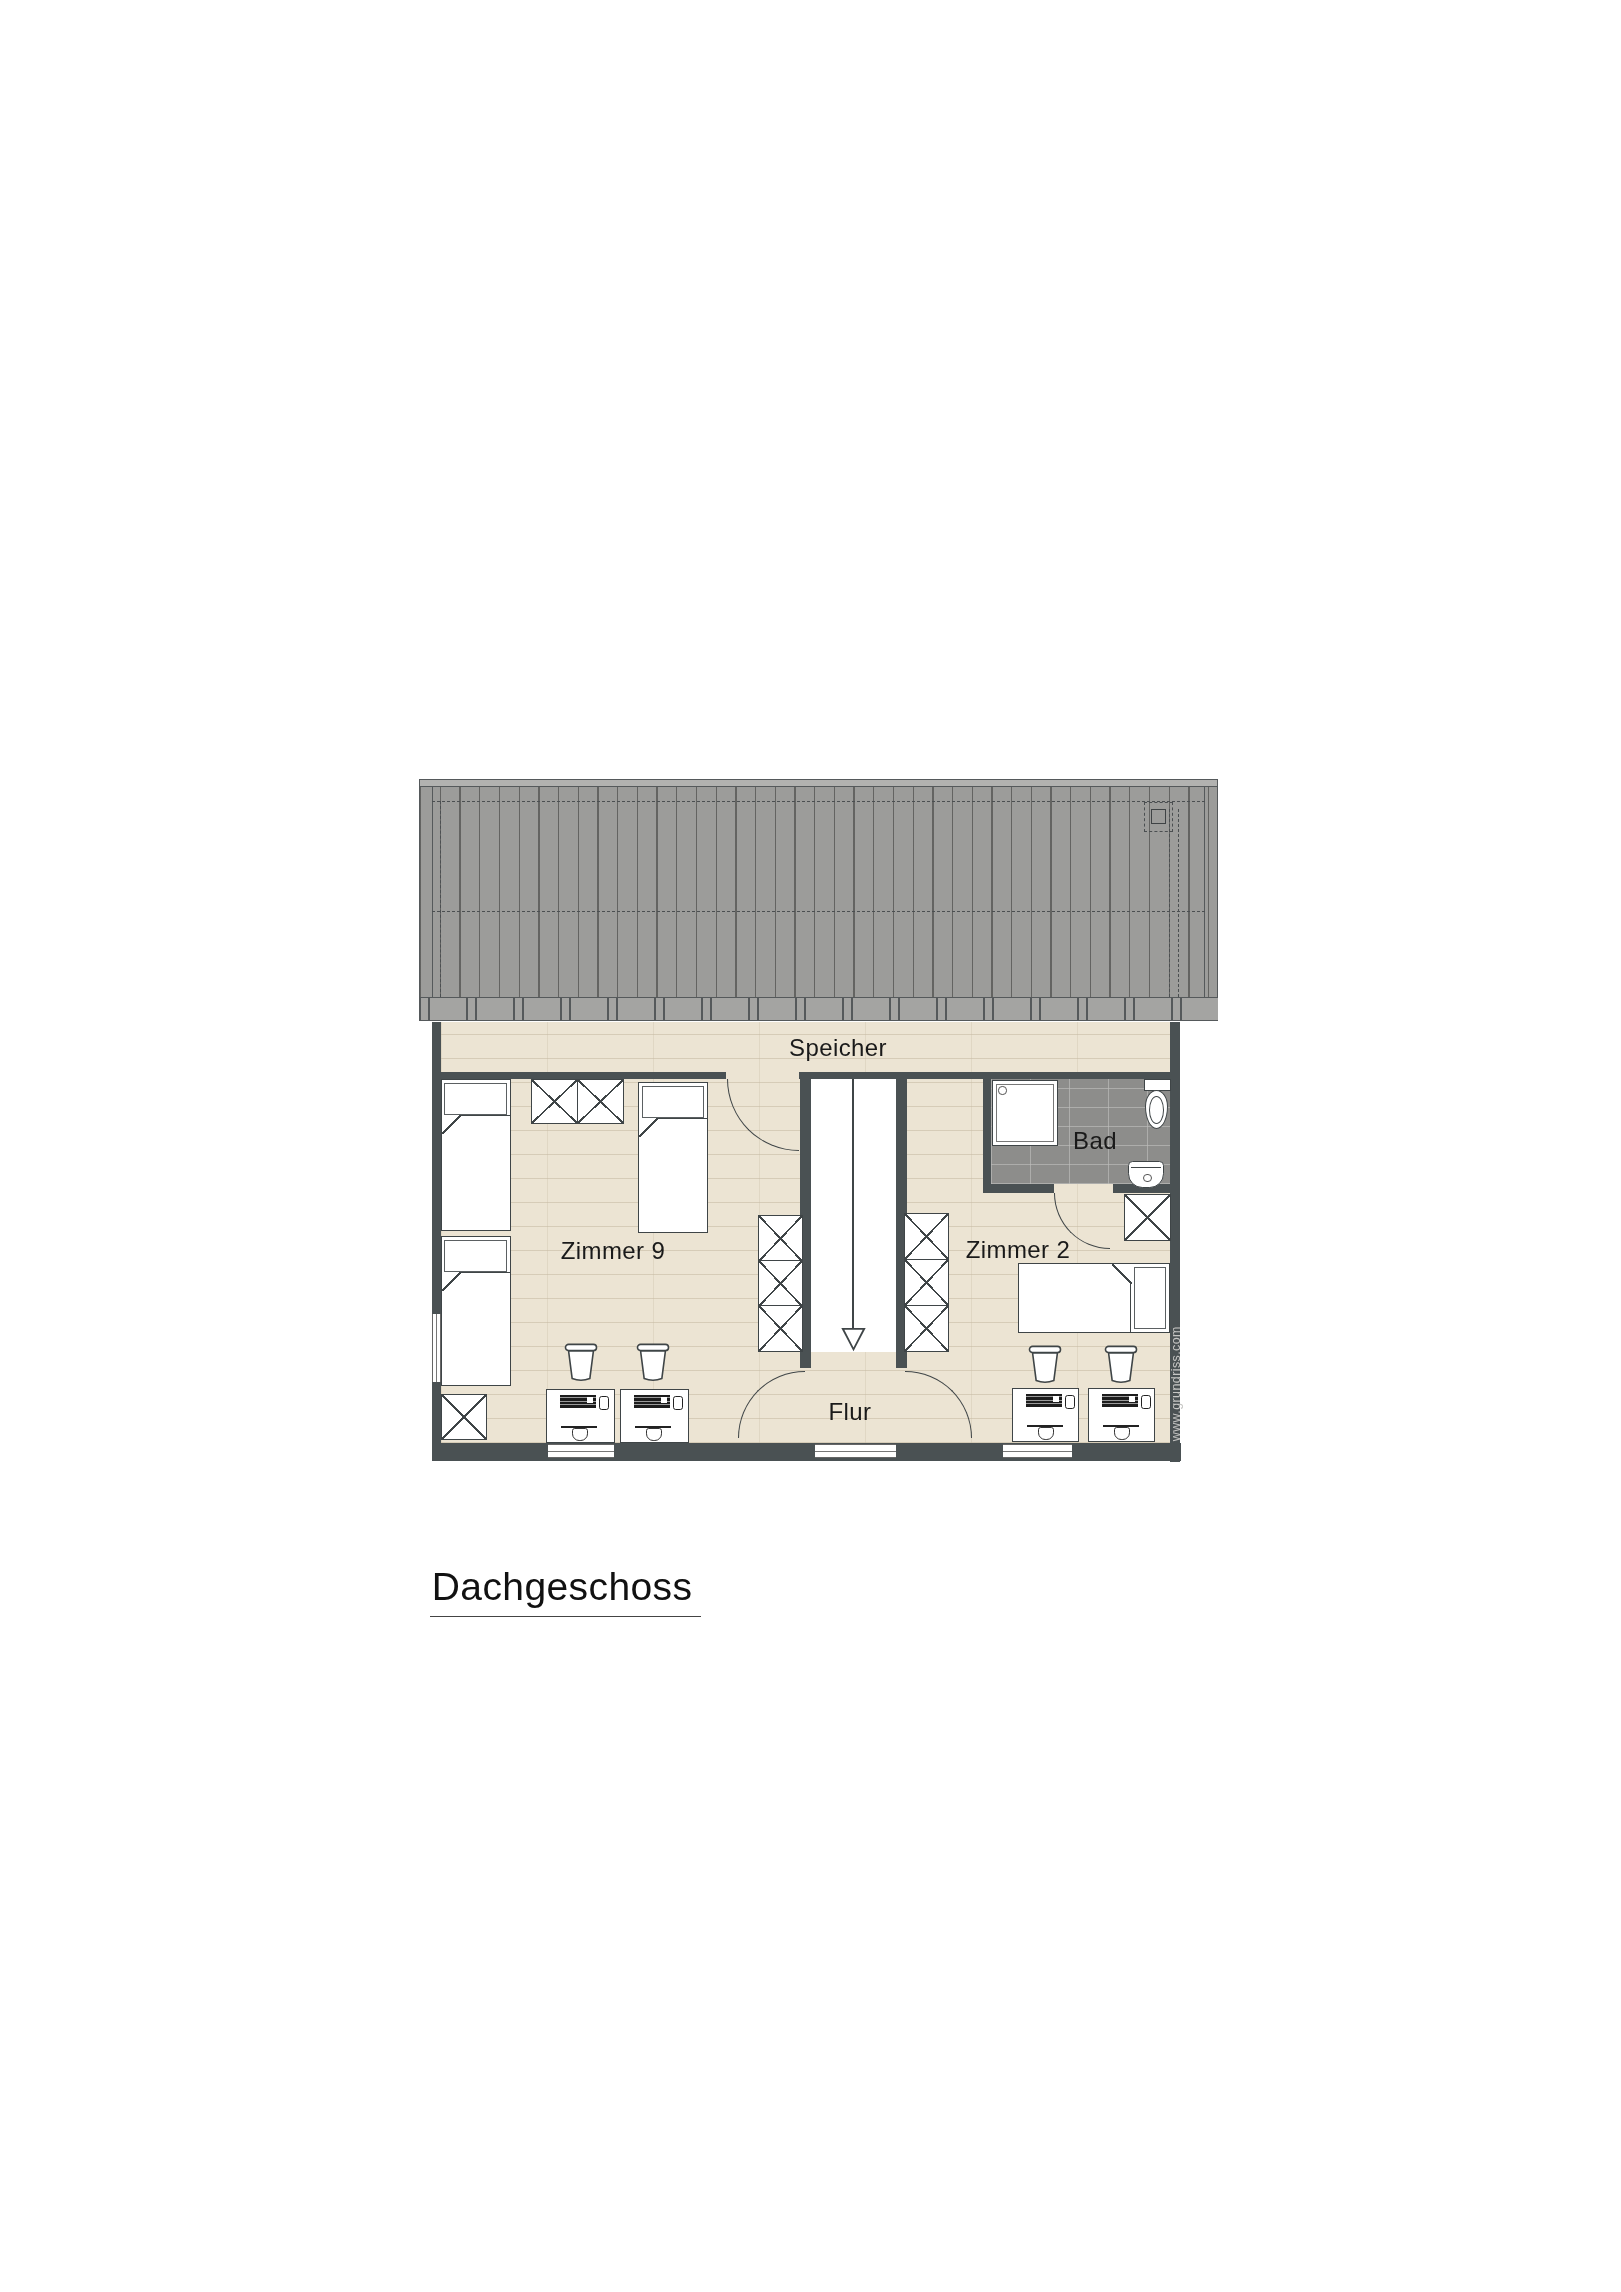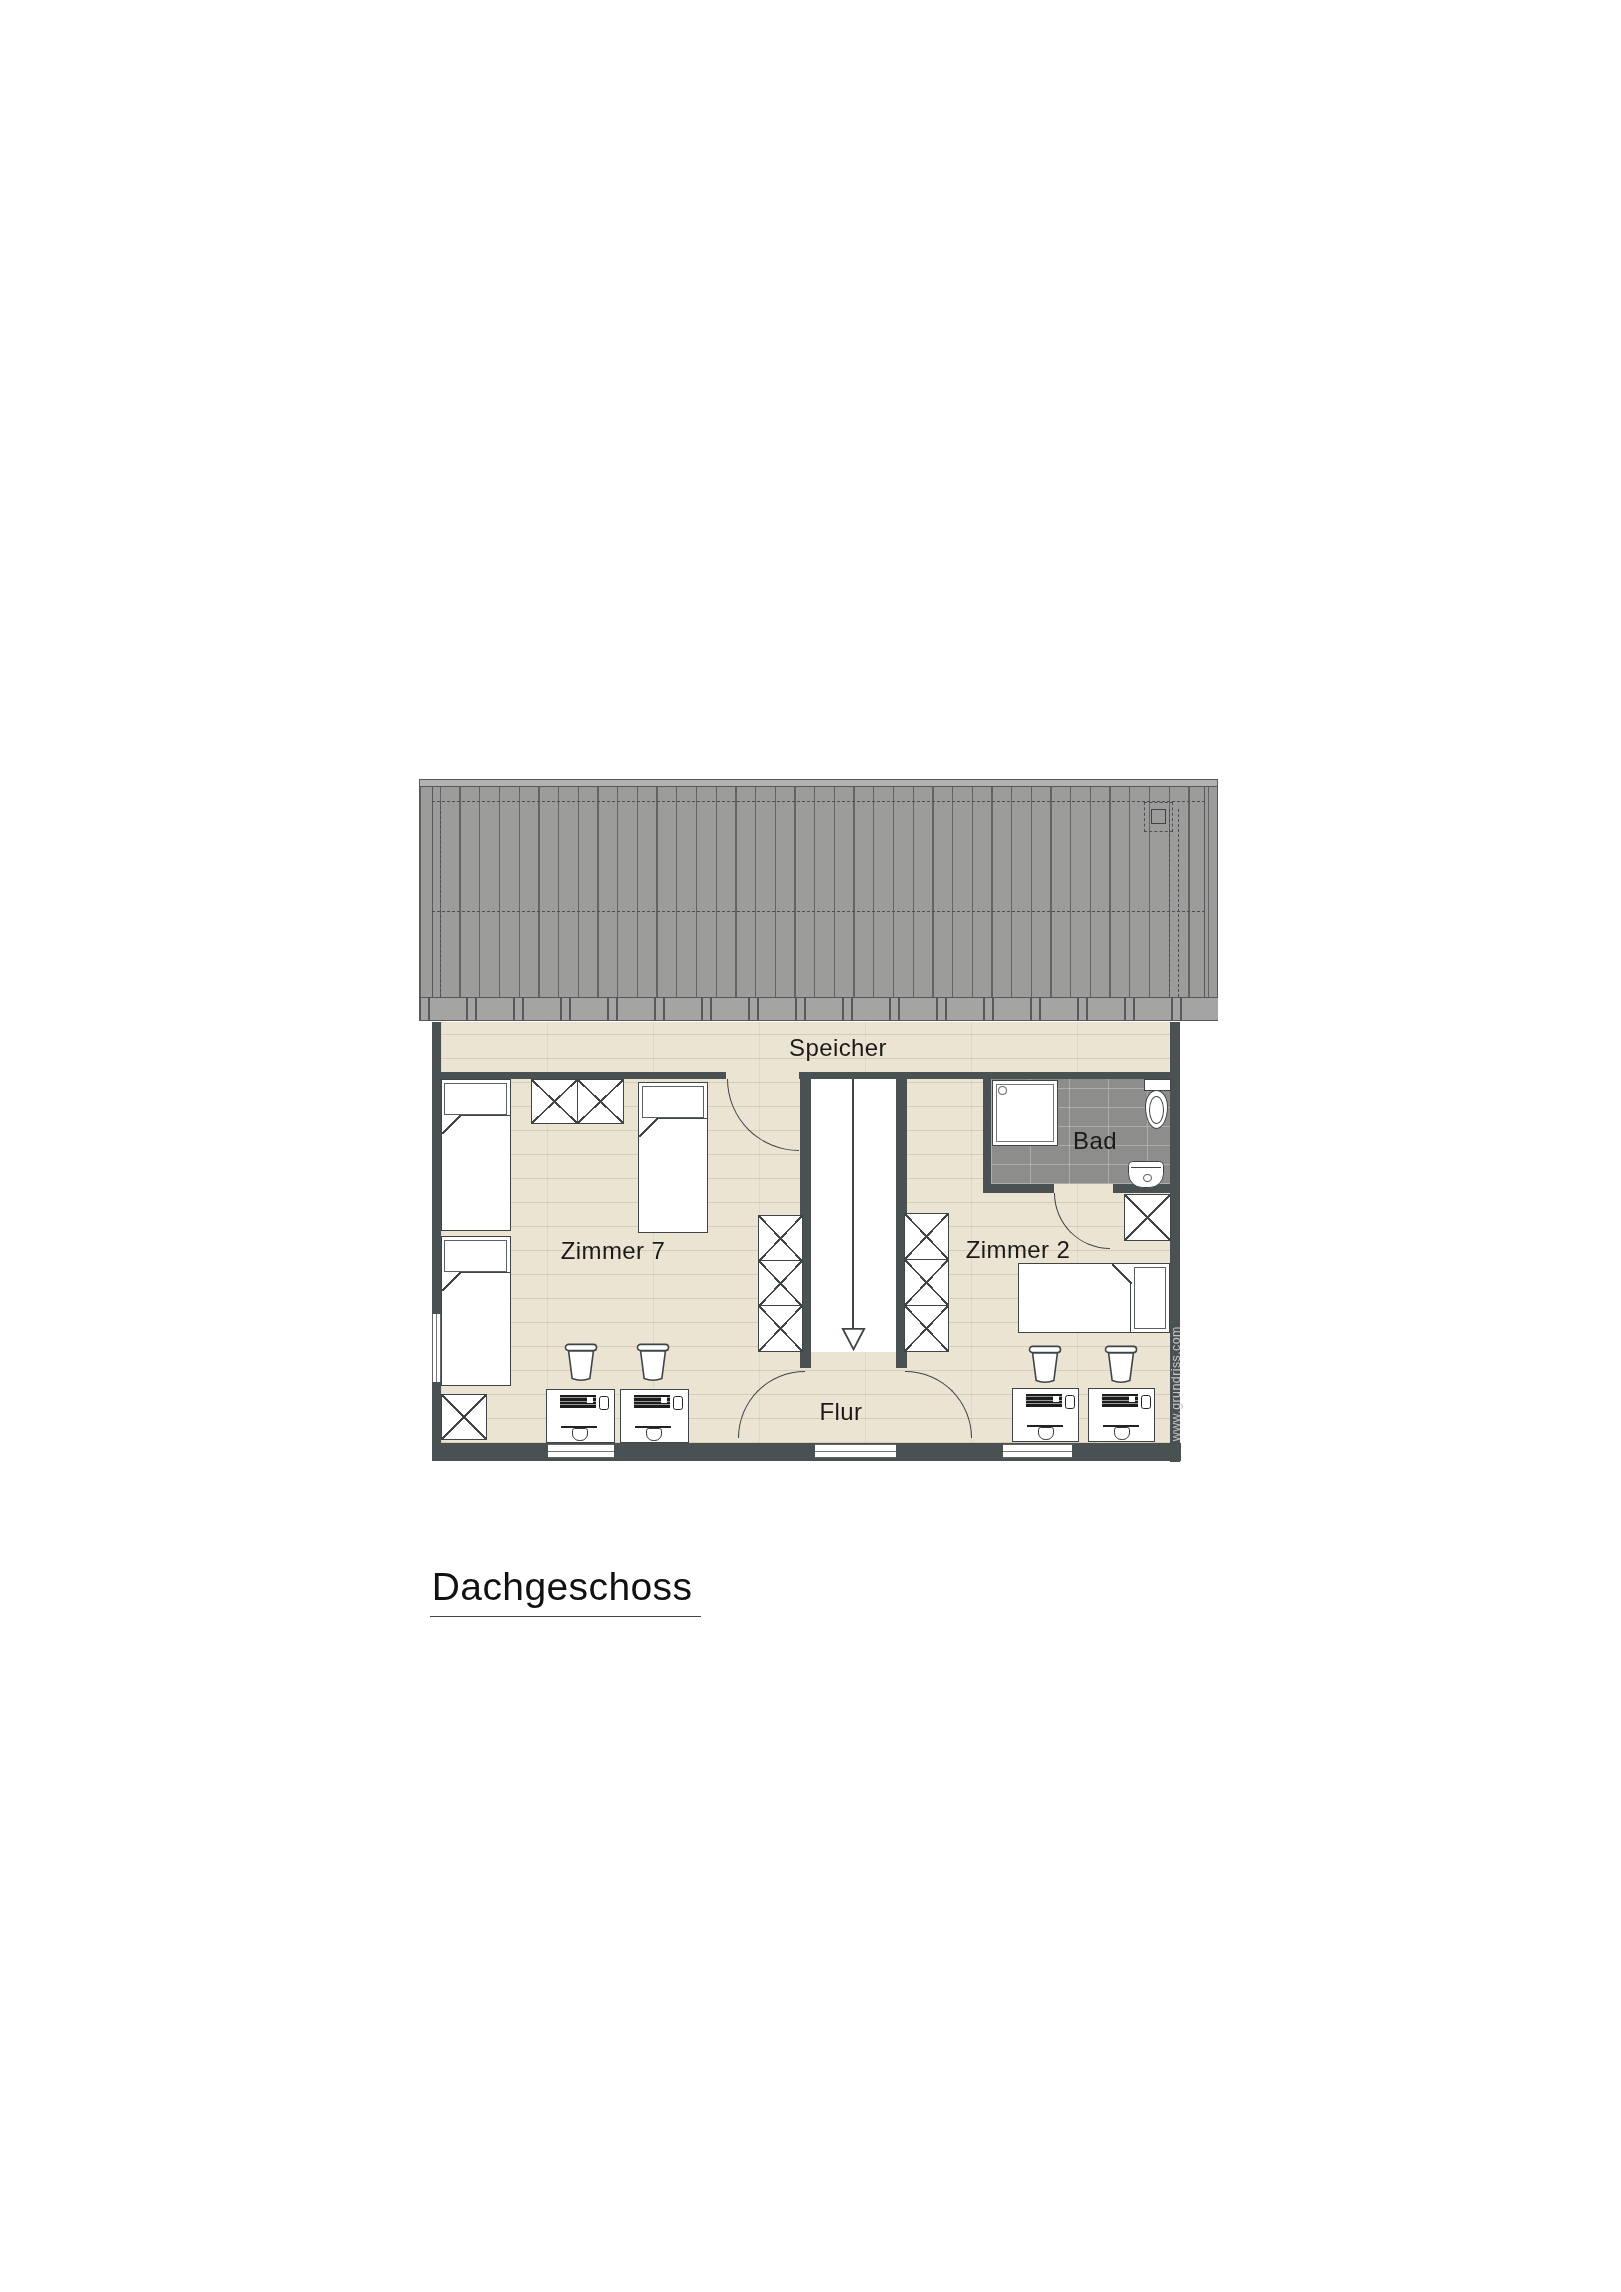--- a/index.html
+++ b/index.html
@@ -234,7 +234,7 @@
     <div class="abs xbox" style="left:705px;top:415px;width:47px;height:47px;"></div>
 
     <div class="room-label" style="left:419px;top:269px;">Speicher</div>
-    <div class="room-label" style="left:194px;top:472px;">Zimmer 7</div>
+    <div class="room-label" style="left:194px;top:472px;">Zimmer 9</div>
     <div class="room-label" style="left:599px;top:471px;">Zimmer 2</div>
     <div class="room-label" style="left:676px;top:362px;">Bad</div>
     <div class="room-label" style="left:422px;top:633px;text-align:center;">Flur</div>

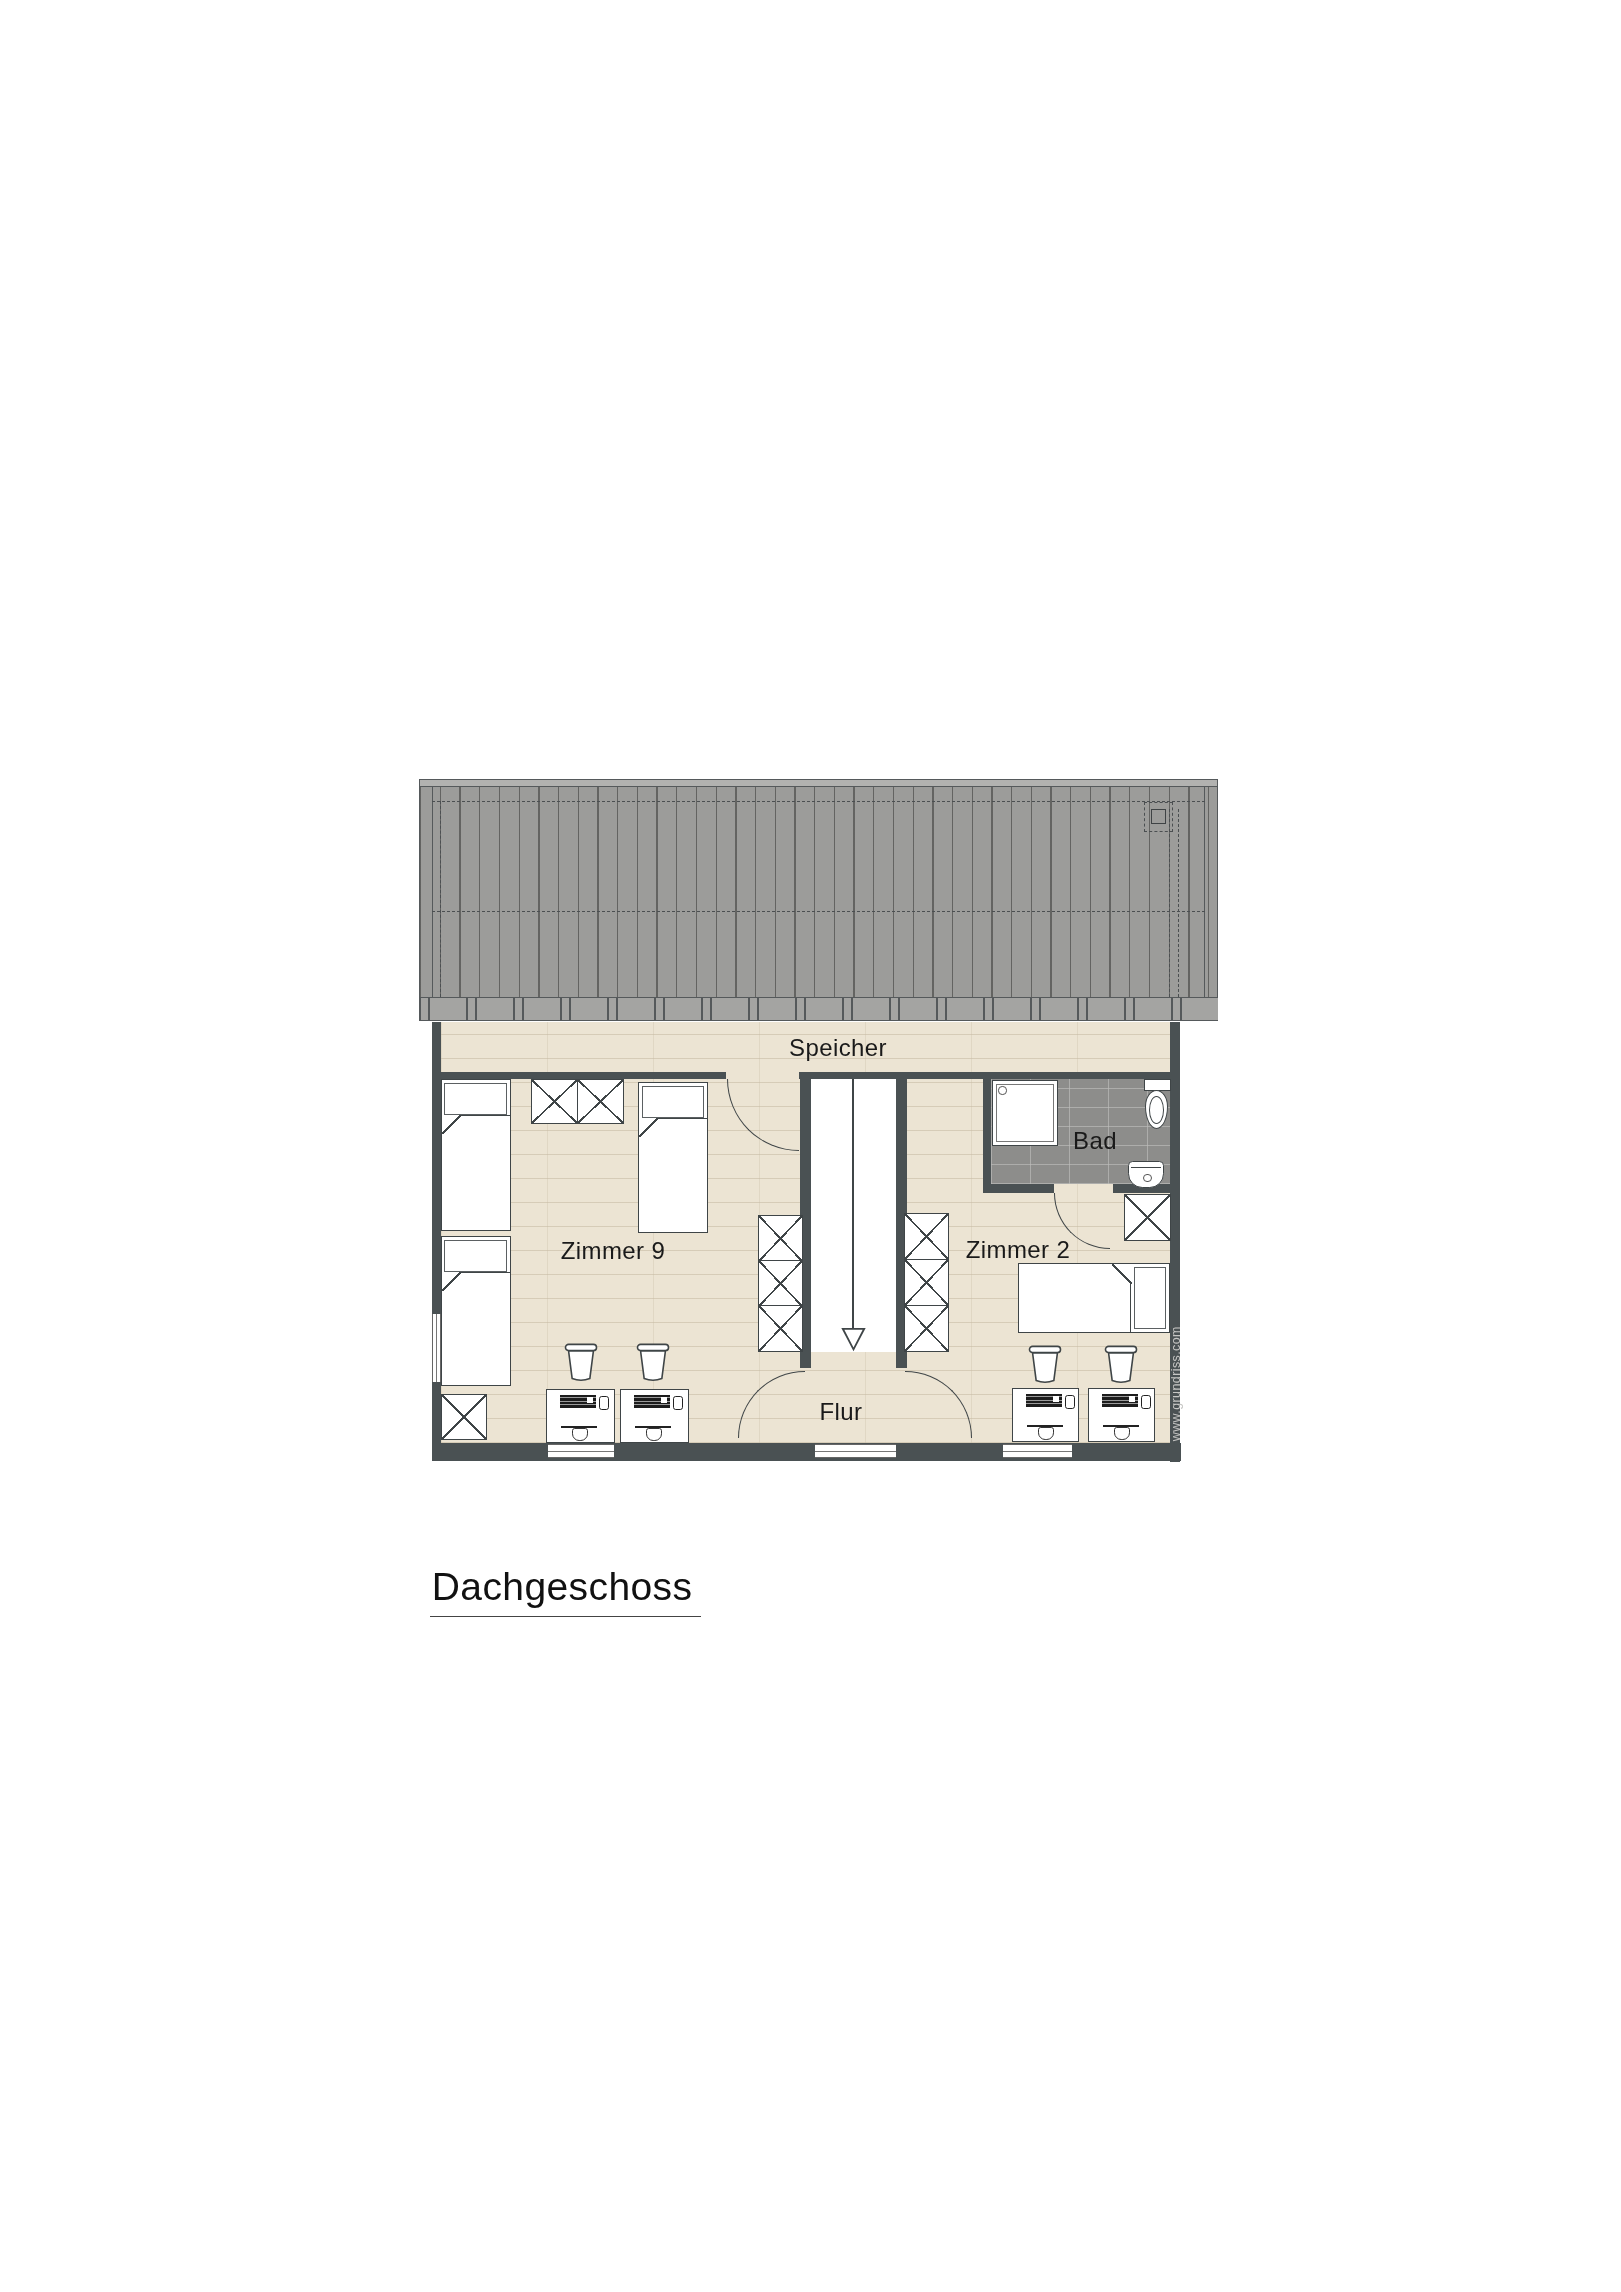--- a/index.html
+++ b/index.html
@@ -237,7 +237,7 @@
     <div class="room-label" style="left:194px;top:472px;">Zimmer 9</div>
     <div class="room-label" style="left:599px;top:471px;">Zimmer 2</div>
     <div class="room-label" style="left:676px;top:362px;">Bad</div>
-    <div class="room-label" style="left:422px;top:633px;text-align:center;">Flur</div>
+    <div class="room-label" style="left:431px;top:633px;text-align:center;">Flur</div>
 
     <div class="watermark">www.grundriss.com</div>
   </div>

